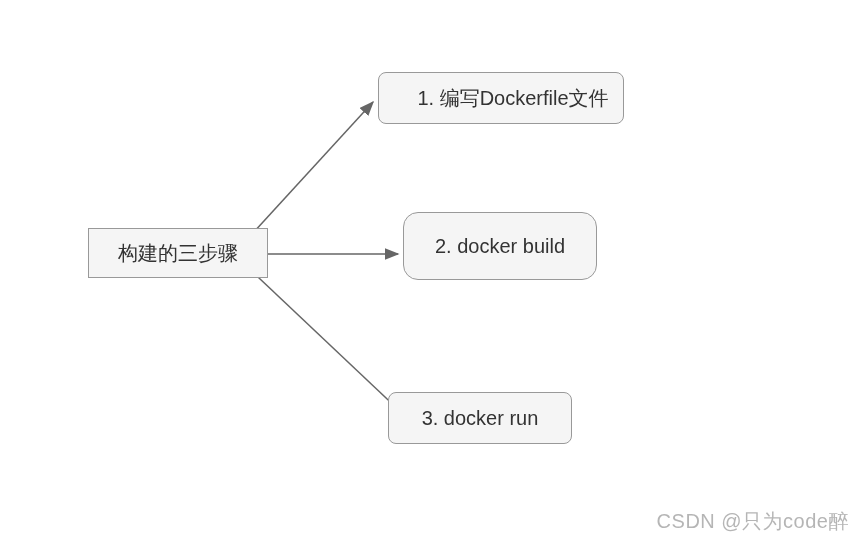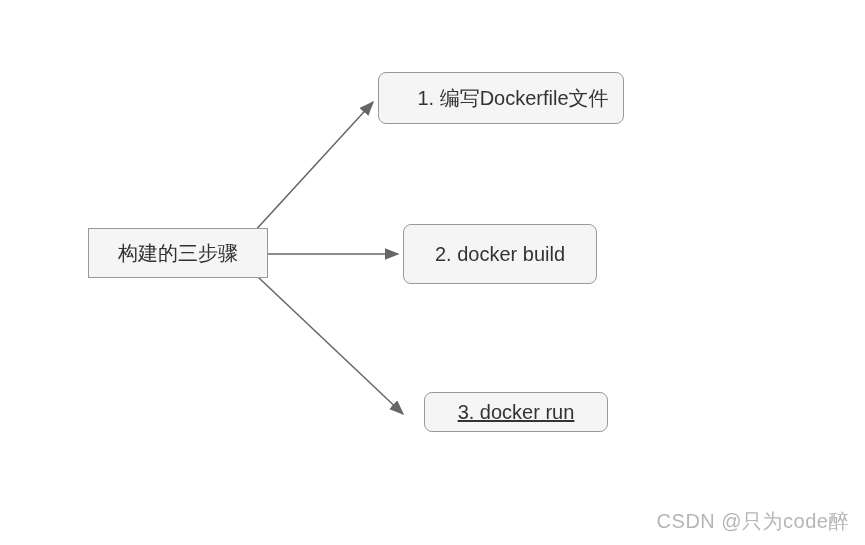--- a/index.html
+++ b/index.html
@@ -43,9 +43,10 @@
     }
     .step-node-2 {
       left: 403px;
-      top: 224px;
+      top: 212px;
       width: 194px;
-      height: 60px;
+      height: 68px;
+      border-radius: 15px;
     }
     .step-node-3 {
       left: 424px;

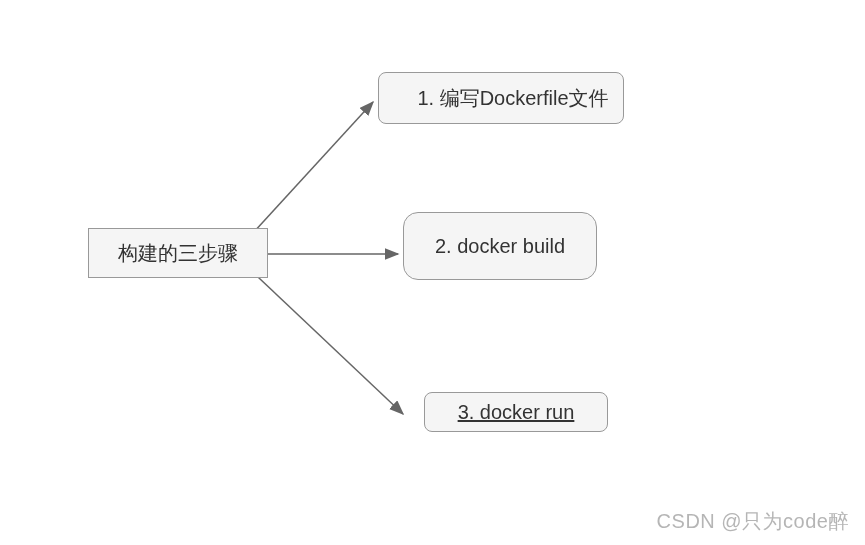--- a/index.html
+++ b/index.html
@@ -49,11 +49,10 @@
       border-radius: 15px;
     }
     .step-node-3 {
-      left: 424px;
+      left: 388px;
       top: 392px;
       width: 184px;
-      height: 40px;
-      text-decoration: underline;
+      height: 52px;
     }
     .connector-svg {
       position: absolute;

